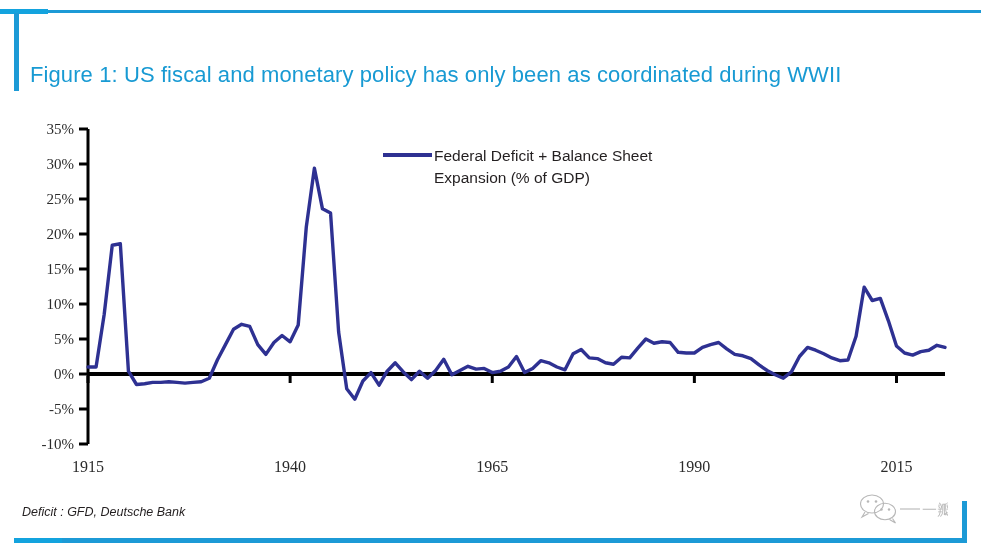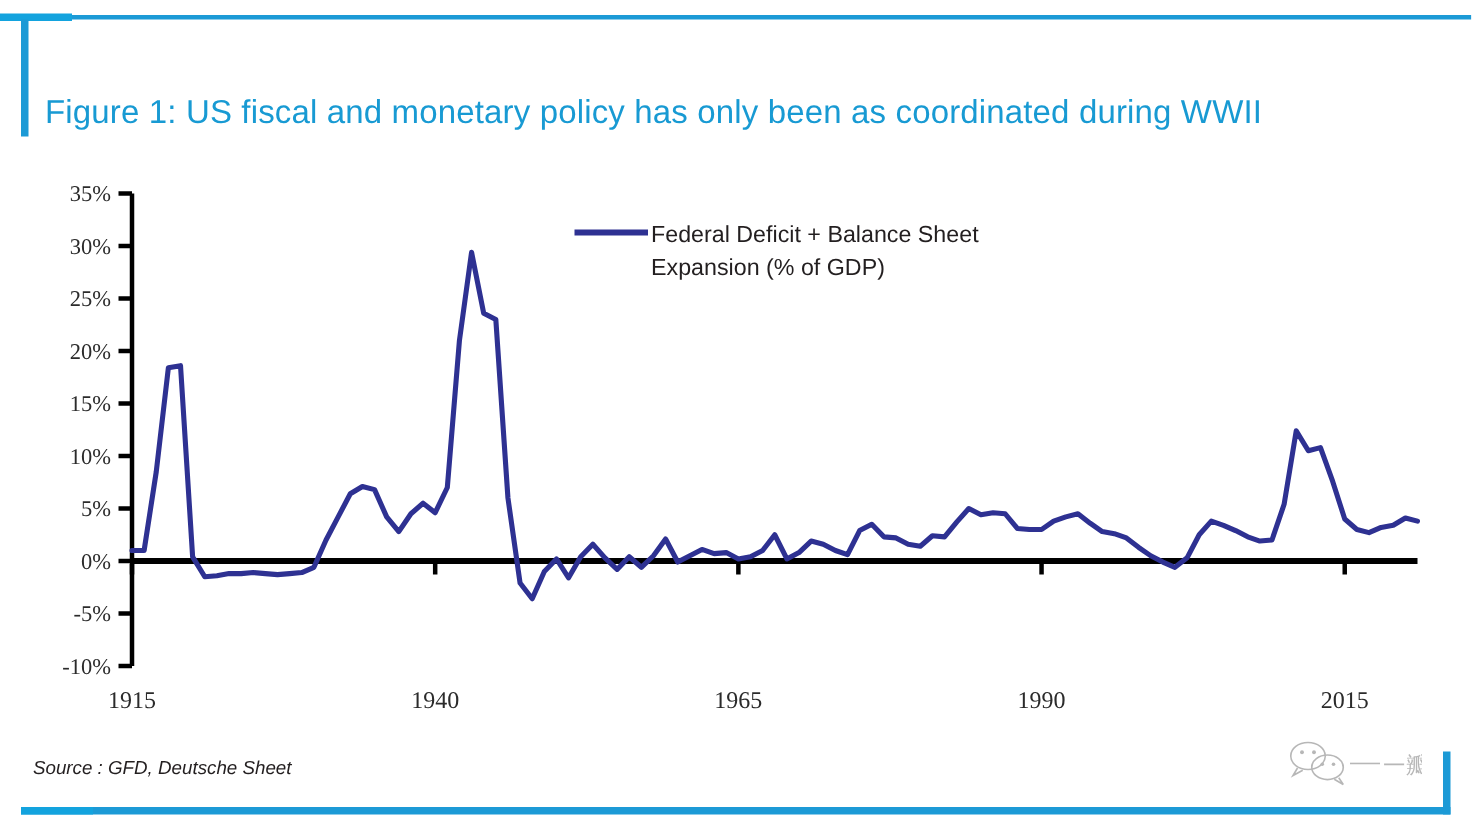--- a/index.html
+++ b/index.html
@@ -173,7 +173,7 @@
     </svg>
   </div>
 
-  <div class="source-note">Source : GFD, Deutsche Sheet</div>
+  <div class="source-note">Deficit : GFD, Deutsche Bank</div>
 
   <svg class="watermark" viewBox="0 0 96 34">
     <g fill="none" stroke="#555555" stroke-width="1.1">

